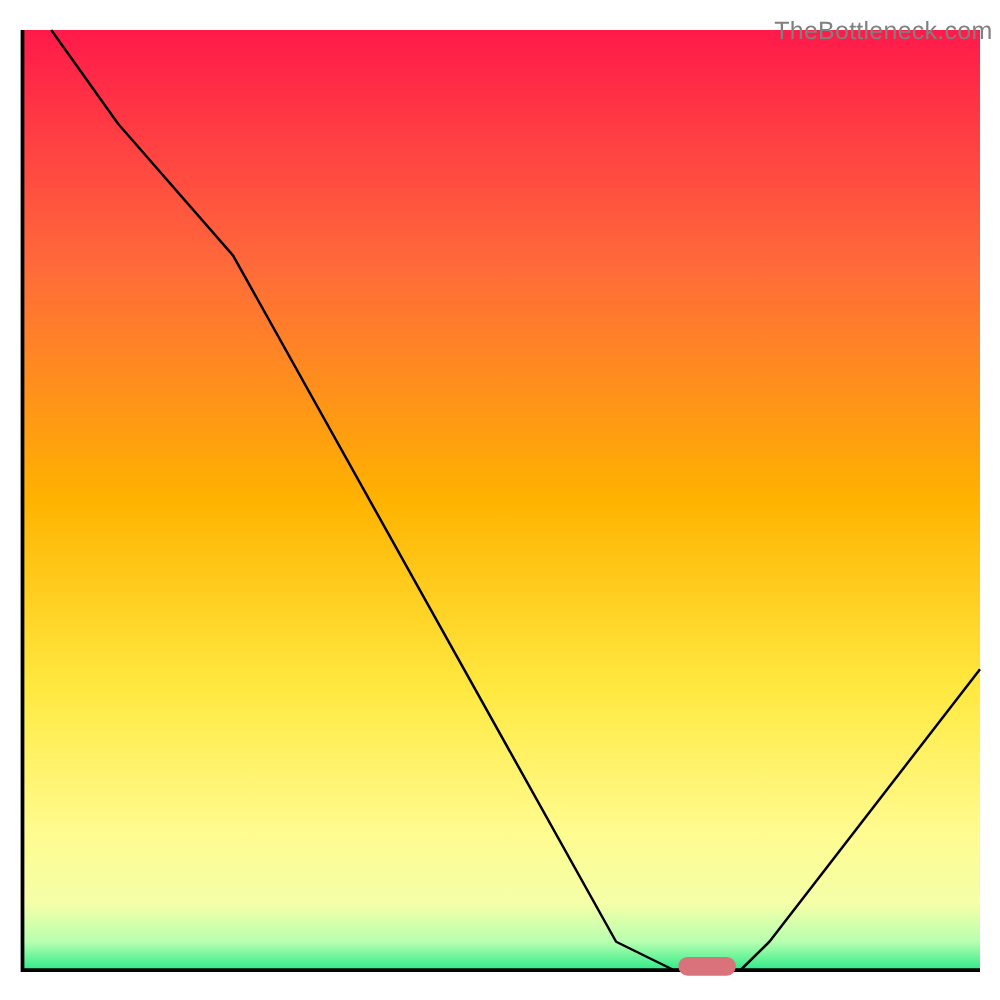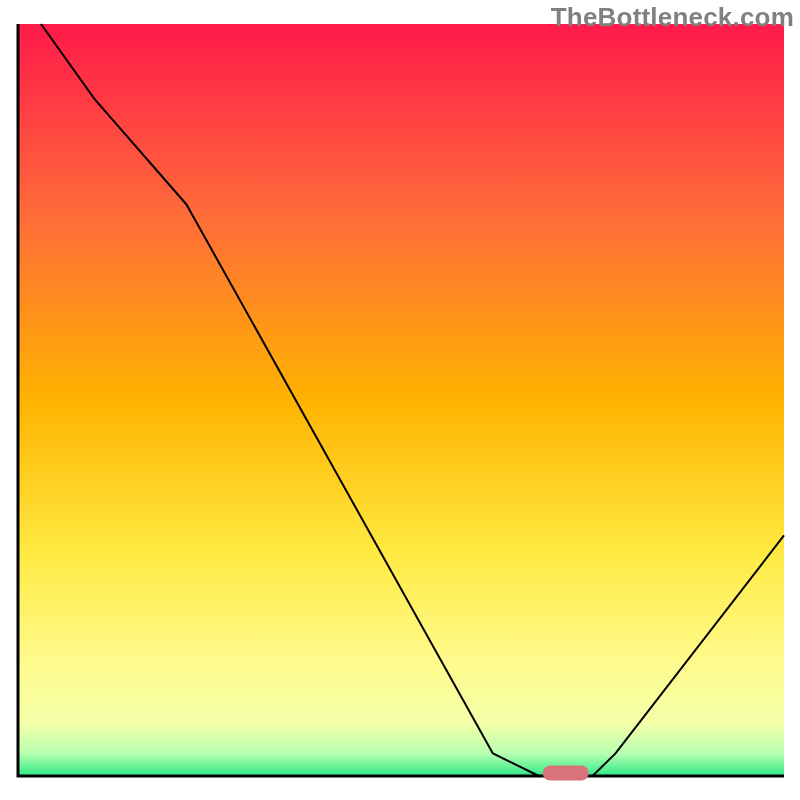--- a/index.html
+++ b/index.html
@@ -17,11 +17,11 @@
   }
   .watermark {
     position: absolute;
-    top: 2px;
+    top: 14px;
     right: 6px;
     font-family: Arial, Helvetica, sans-serif;
-    font-size: 26px;
-    font-weight: 700;
+    font-size: 20px;
+    font-weight: 400;
     color: #808080;
     letter-spacing: 0.2px;
     z-index: 3;

